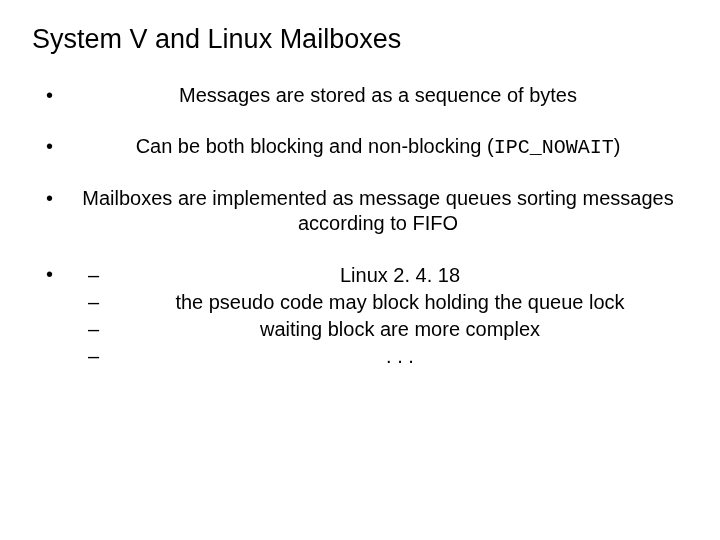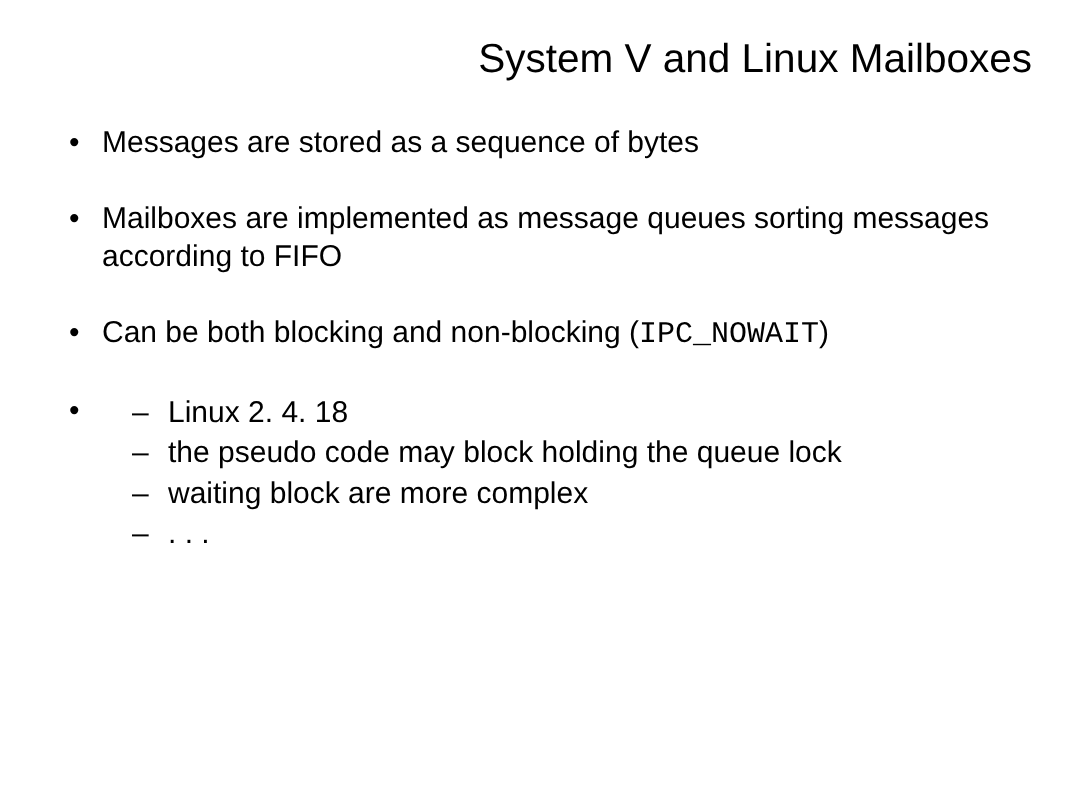--- a/index.html
+++ b/index.html
@@ -14,7 +14,7 @@
   }
   .title {
     font-size: 27px;
-    text-align: right;
+    text-align: left;
     font-weight: normal;
     margin-bottom: 28px;
   }

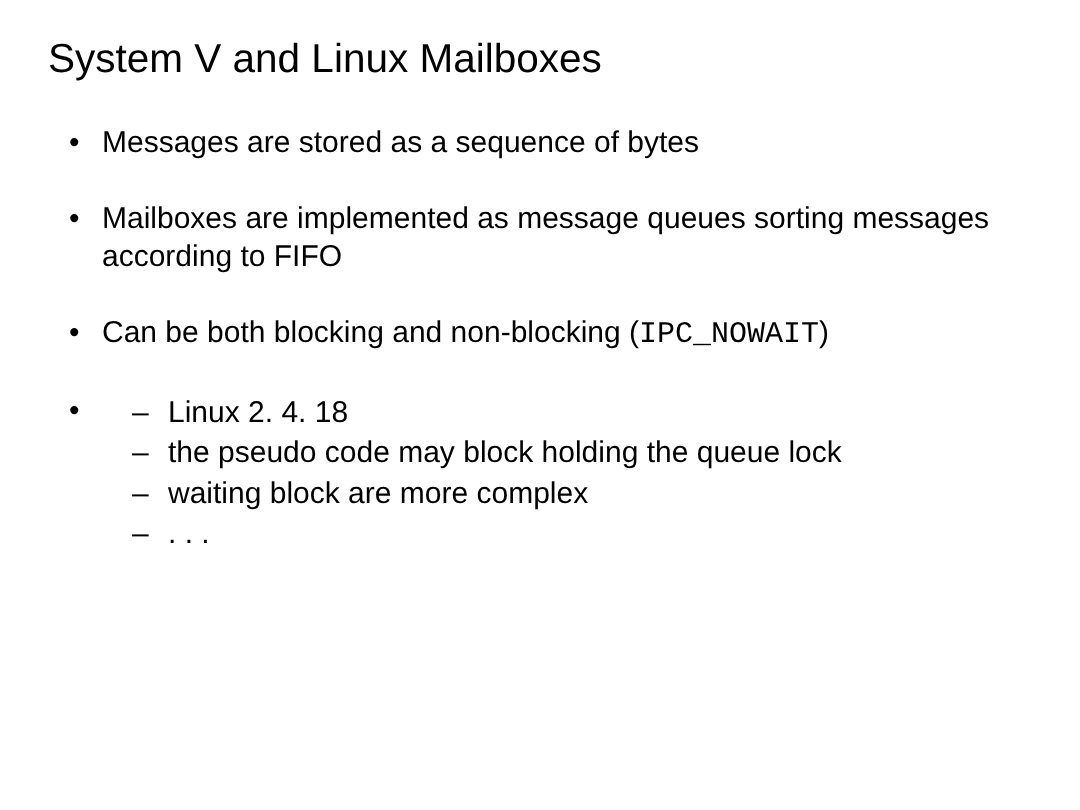--- a/index.html
+++ b/index.html
@@ -28,6 +28,7 @@
     line-height: 1.25;
     margin-bottom: 26px;
     padding-left: 22px;
+    text-align: center;
   }
   ul.main > li::before {
     content: "•";

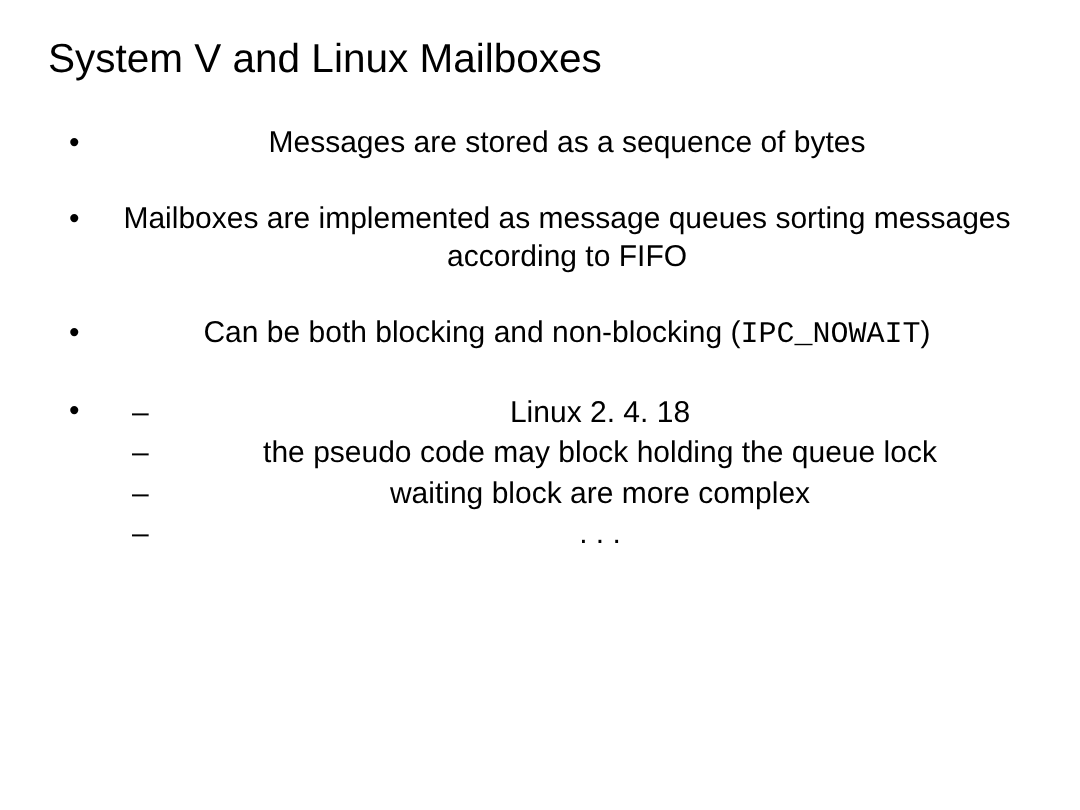--- a/index.html
+++ b/index.html
@@ -65,10 +65,10 @@
 
 <ul class="main">
   <li>Messages are stored as a sequence of bytes</li>
-  <li>Mailboxes are implemented as message queues sorting messages according to FIFO</li>
   <li>
     <span>Can be both blocking and non-blocking (</span><span class="mono">IPC_NOWAIT</span><span>)</span>
   </li>
+  <li>Mailboxes are implemented as message queues sorting messages according to FIFO</li>
   <li>
     <ul class="sub">
       <li>Linux 2. 4. 18</li>

